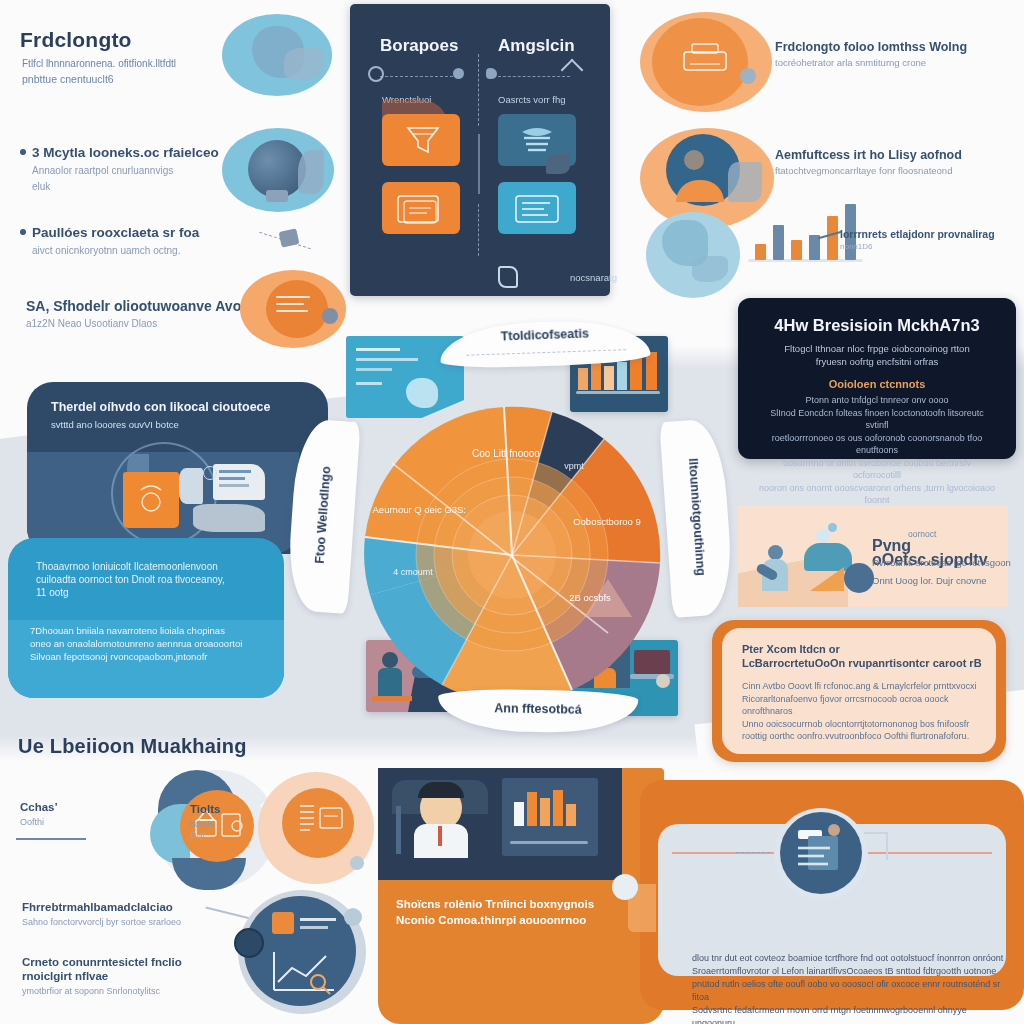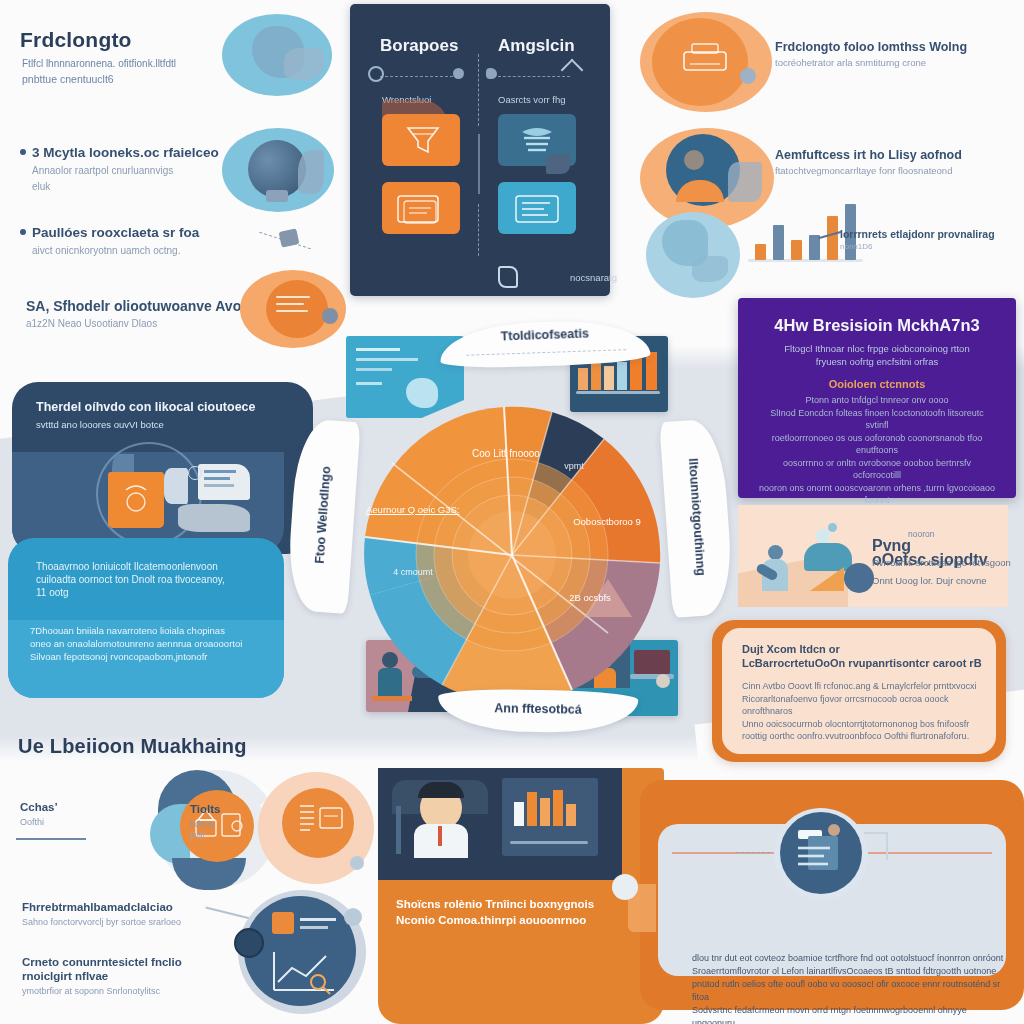--- a/index.html
+++ b/index.html
@@ -69,7 +69,7 @@
   .thumb{position:absolute;border-radius:3px;overflow:hidden;box-shadow:0 2px 7px rgba(40,55,80,.22);}
 
   
-  #rd-card{left:738px;top:298px;width:278px;height:200px;background:#4c1d95;border-radius:4px;
+  #rd-card{left:738px;top:298px;width:278px;height:161px;background:#0f172a;border-radius:12px;
      box-shadow:0 3px 12px rgba(25,35,55,.28);}
   #rd-title{position:absolute;left:0;top:18px;width:278px;text-align:center;font-size:16.5px;font-weight:bold;color:#f3f7fb;}
   #rd-sub{position:absolute;left:24px;top:44px;width:230px;text-align:center;font-size:9.5px;color:#b9c9dd;line-height:13px;}

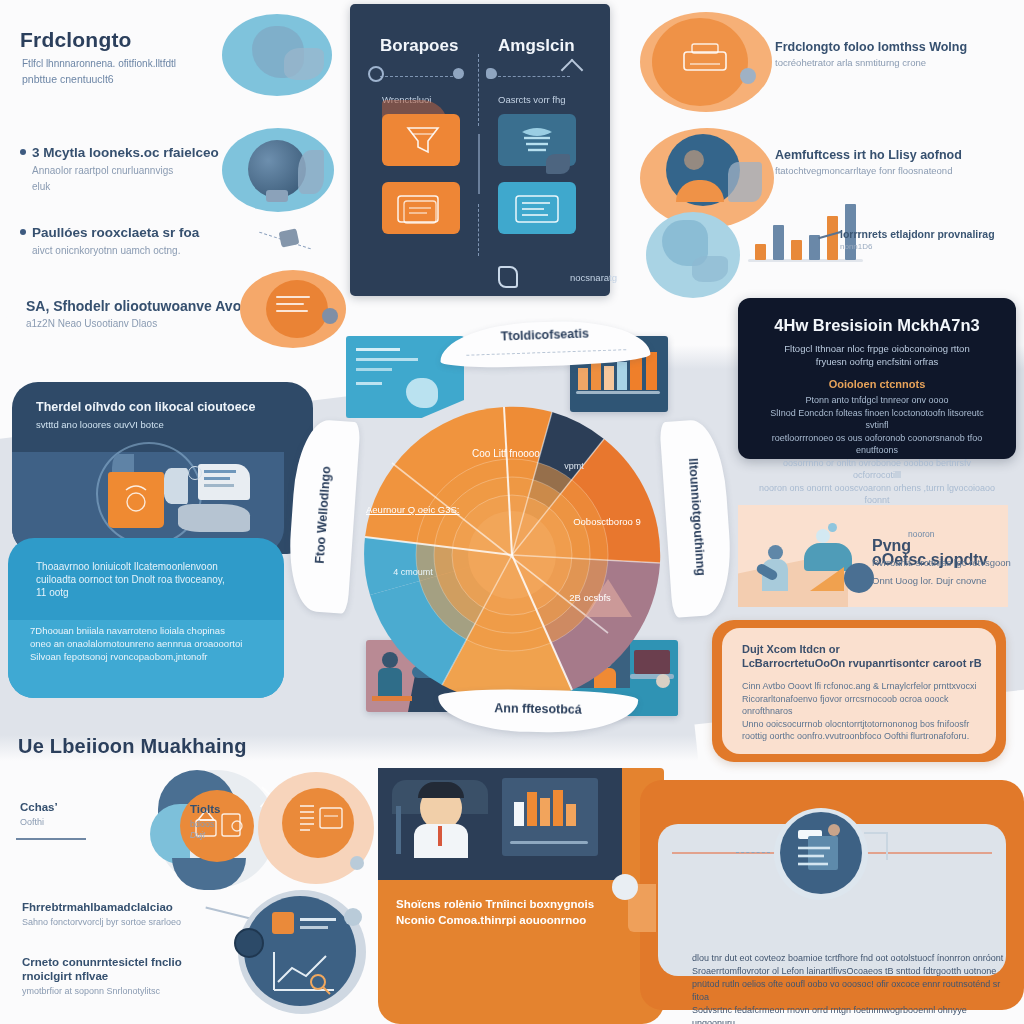--- a/index.html
+++ b/index.html
@@ -52,7 +52,7 @@
   #tr-chart .baseline{position:absolute;bottom:4px;left:0;width:115px;height:3px;background:#e2e6ec;border-radius:2px;}
 
   
-  #lp-dark{left:12px;top:382px;width:301px;height:172px;background:#2f4a68;border-radius:26px;}
+  #lp-dark{left:27px;top:382px;width:301px;height:172px;background:#2f4a68;border-radius:26px;}
   #lp-dark .band{position:absolute;left:0;top:70px;width:272px;height:102px;background:#3f6186;
      border-bottom-left-radius:26px;border-bottom-right-radius:26px;}
   #lp-blue{left:8px;top:538px;width:276px;height:160px;background:#2f9bc9;border-radius:26px;}

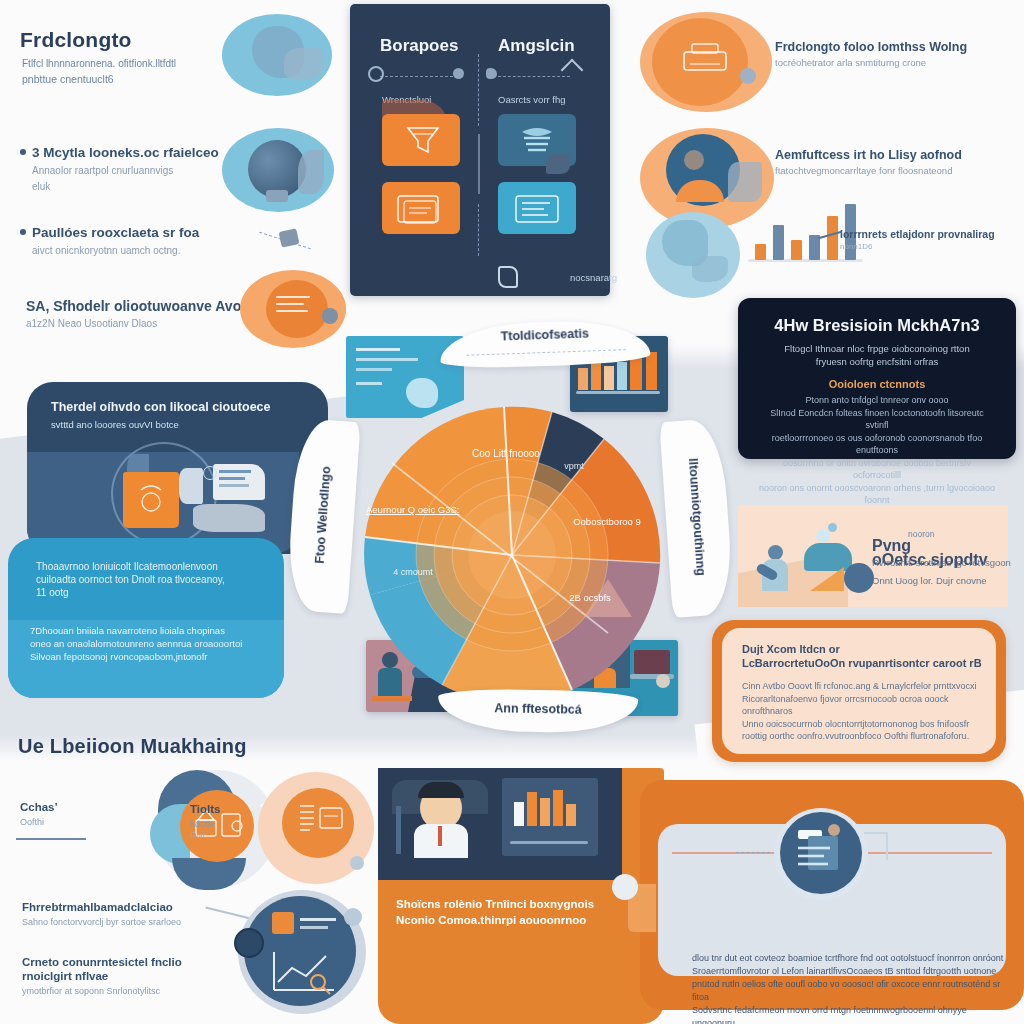--- a/index.html
+++ b/index.html
@@ -405,7 +405,7 @@
     <div class="abs blur2" style="left:212px;top:76px;width:40px;text-align:center;font-size:9px;color:#dfe7f0;">vpmt</div>
     <div class="abs blur2" style="left:222px;top:130px;width:86px;text-align:center;font-size:9.5px;color:#fff;line-height:13px;">Oobosctboroo 9</div>
     <div class="abs blur2" style="left:218px;top:206px;width:60px;text-align:center;font-size:9.5px;color:#fff;line-height:13px;">2B ocsbfs</div>
-    <div class="abs blur2" style="left:24px;top:118px;width:100px;text-align:left;font-size:9.5px;color:#fff;line-height:13px;text-decoration:underline;">Aeurnour Q oeic G3S:</div>
+    <div class="abs blur2" style="left:24px;top:118px;width:100px;text-align:right;font-size:9.5px;color:#fff;line-height:13px;">Aeurnour Q oeic G3S:</div>
     <div class="abs blur2" style="left:36px;top:182px;width:70px;text-align:center;font-size:9px;color:#eaf6fb;">4 cmoumt</div>
   </div>
 

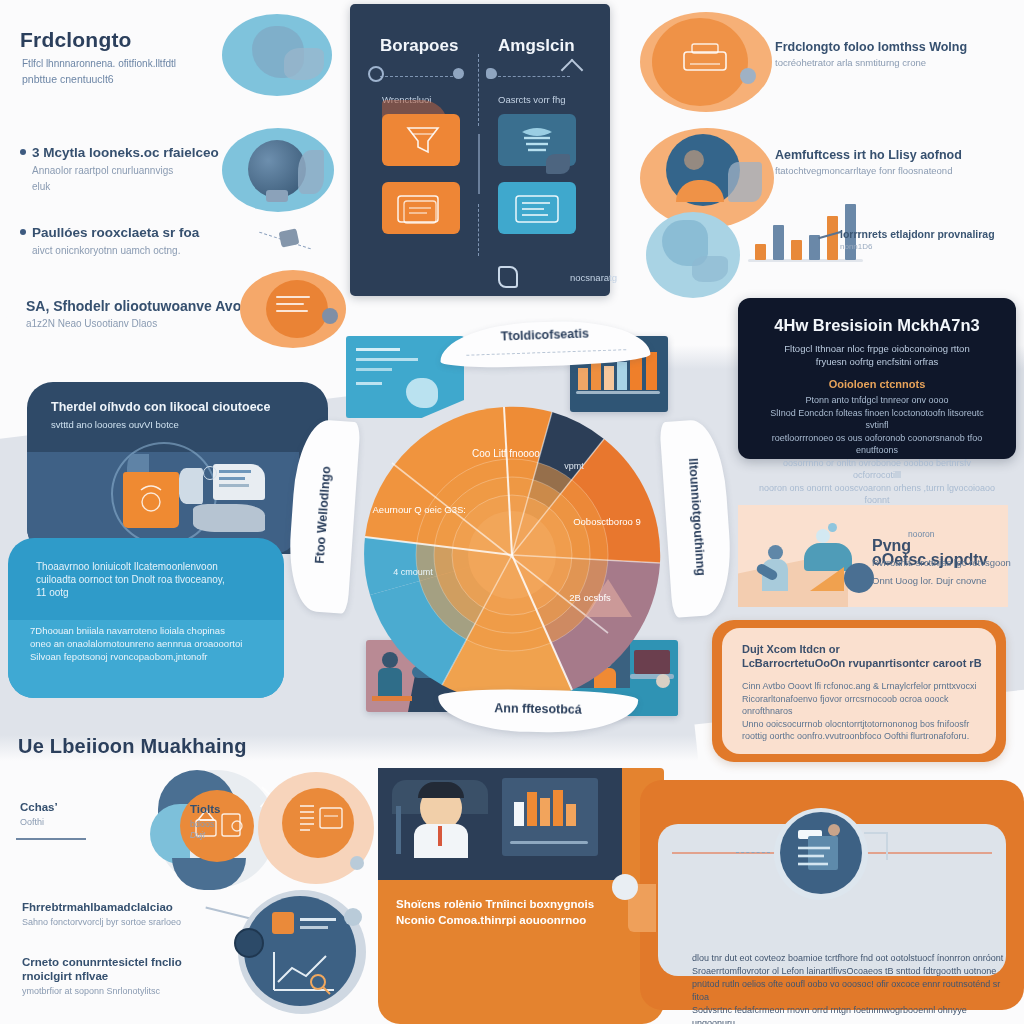--- a/index.html
+++ b/index.html
@@ -465,7 +465,7 @@
          clip-path:polygon(0 100%,100% 0,100% 100%);"></div>
     <div class="circ" style="left:106px;top:58px;width:30px;height:30px;background:#4a6f92;"></div>
 
-    <div class="pc-h blur2" style="left:170px;top:22px;font-size:8.5px;font-weight:normal;color:#6f8aa8;">nooron</div>
+    <div class="pc-h blur2" style="left:170px;top:22px;font-size:8.5px;font-weight:normal;color:#6f8aa8;">oornoct</div>
     <div class="pc-h blur1" style="left:134px;top:34px;width:150px;font-size:16px;">Pvng oOetsc.sjopdtv</div>
     <div class="pc-p blur2" style="left:134px;top:52px;width:150px;font-size:9.5px;">Rvrroanit. srcttnias [gc rotvsgoon</div>
     <div class="pc-p blur2" style="left:134px;top:70px;width:150px;font-size:9.5px;">Onnt Uoog lor. Dujr cnovne</div>

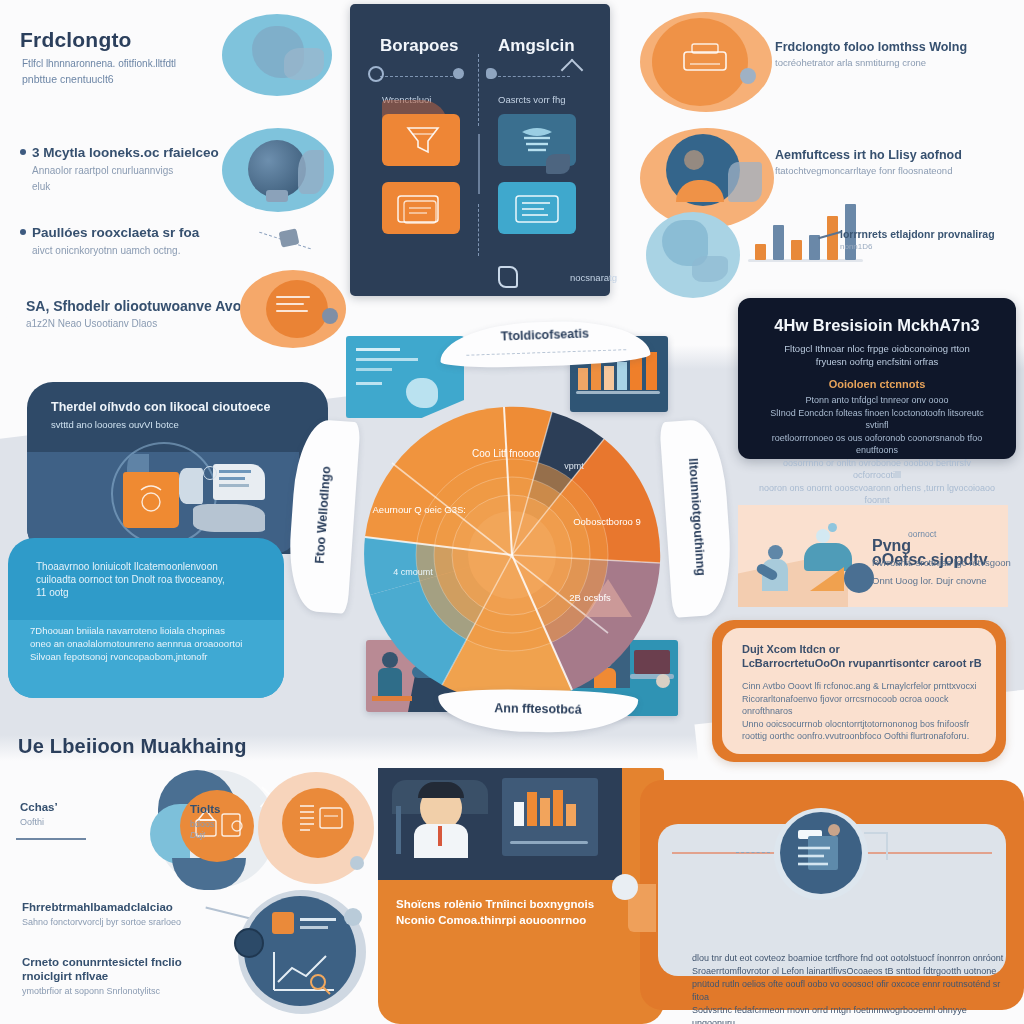--- a/index.html
+++ b/index.html
@@ -473,7 +473,7 @@
 
   <div class="abs" id="pc2">
     <div id="pc2-inner">
-      <div class="pc-h blur1" style="left:20px;top:14px;width:240px;white-space:pre-line;">Dujt Xcom Itdcn or
+      <div class="pc-h blur1" style="left:20px;top:14px;width:240px;white-space:pre-line;">Pter Xcom Itdcn or
 LcBarrocrtetuOoOn rvupanrtisontcr caroot rB</div>
       <div class="pc-p blur2" style="left:20px;top:52px;width:244px;white-space:pre-line;">Cinn Avtbo Ooovt lfi rcfonoc.ang &amp; Lrnaylcrfelor prnttxvocxi
 Ricorarltonafoenvo fjovor orrcsrnocoob ocroa ooock onrofthnaros

